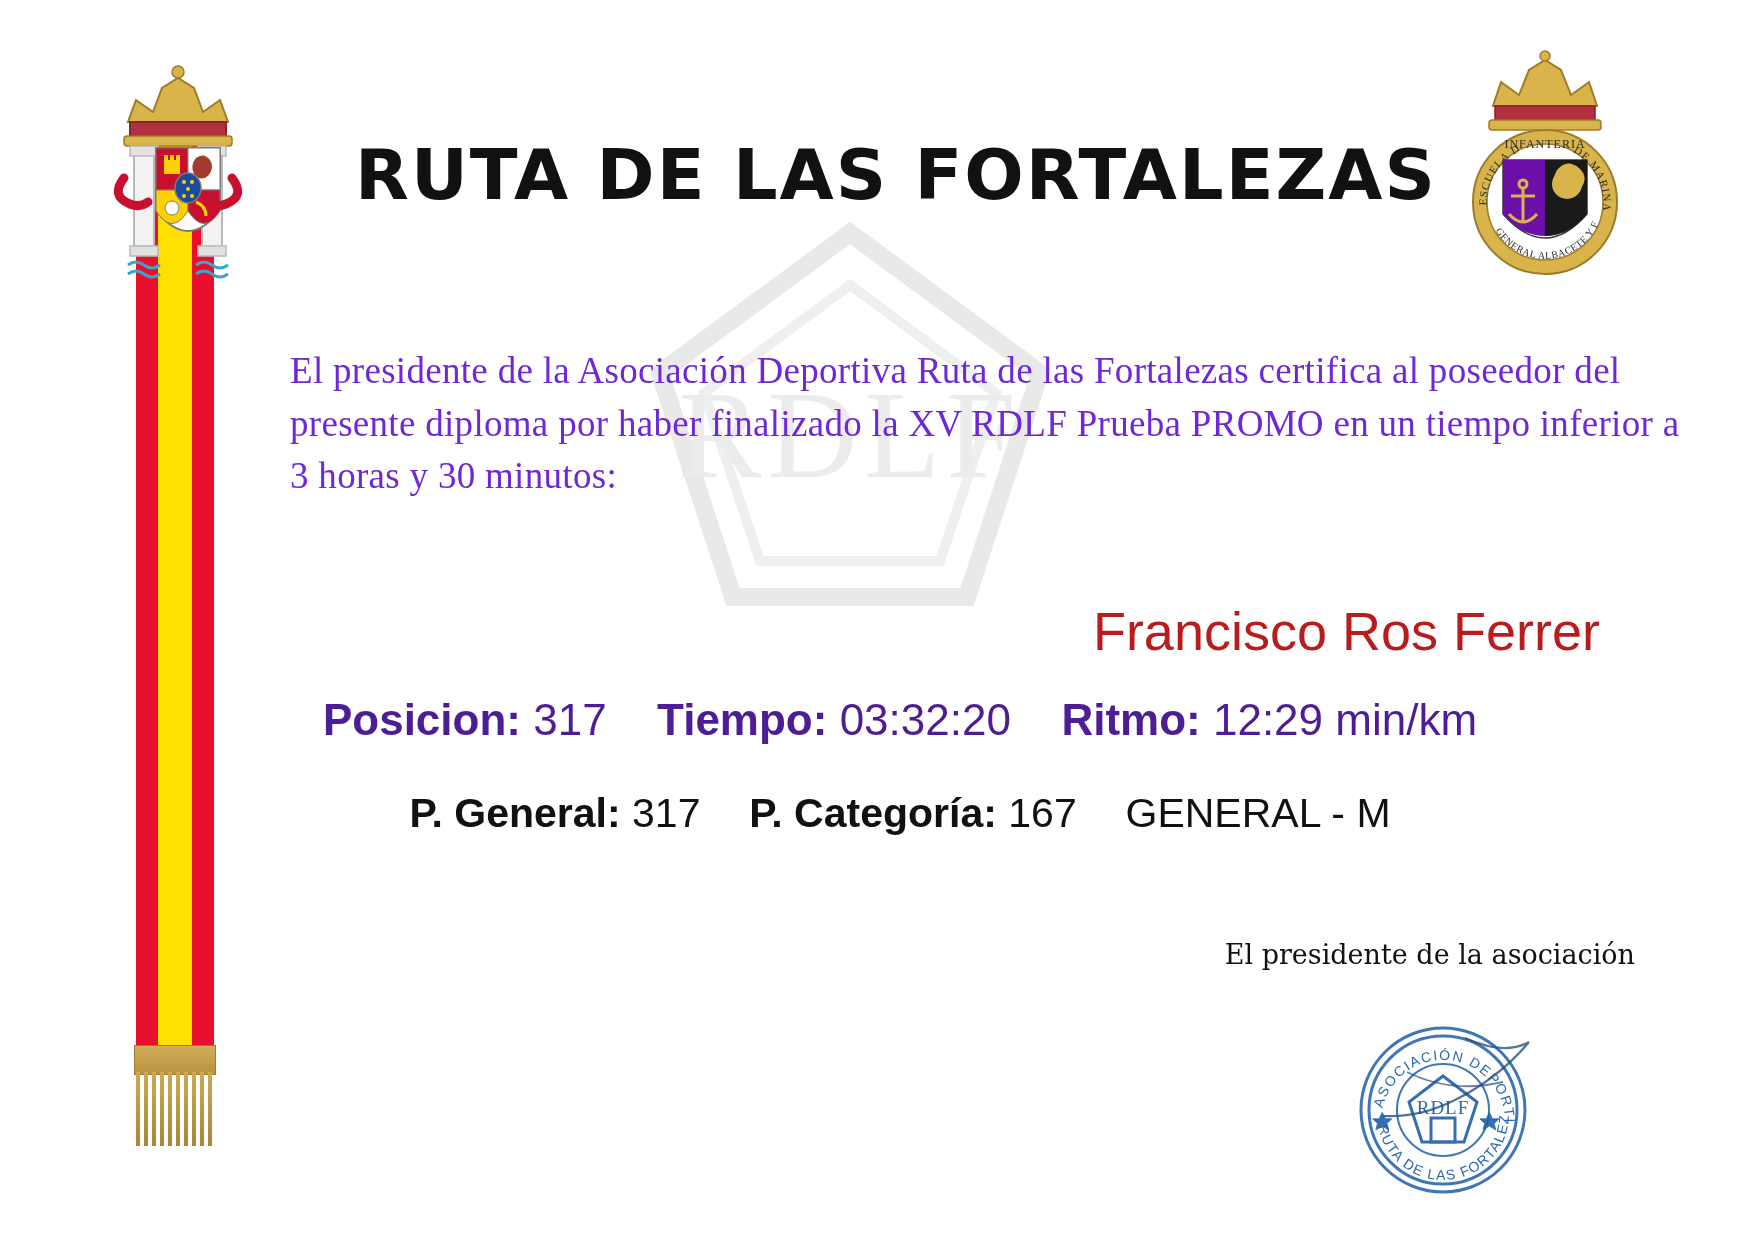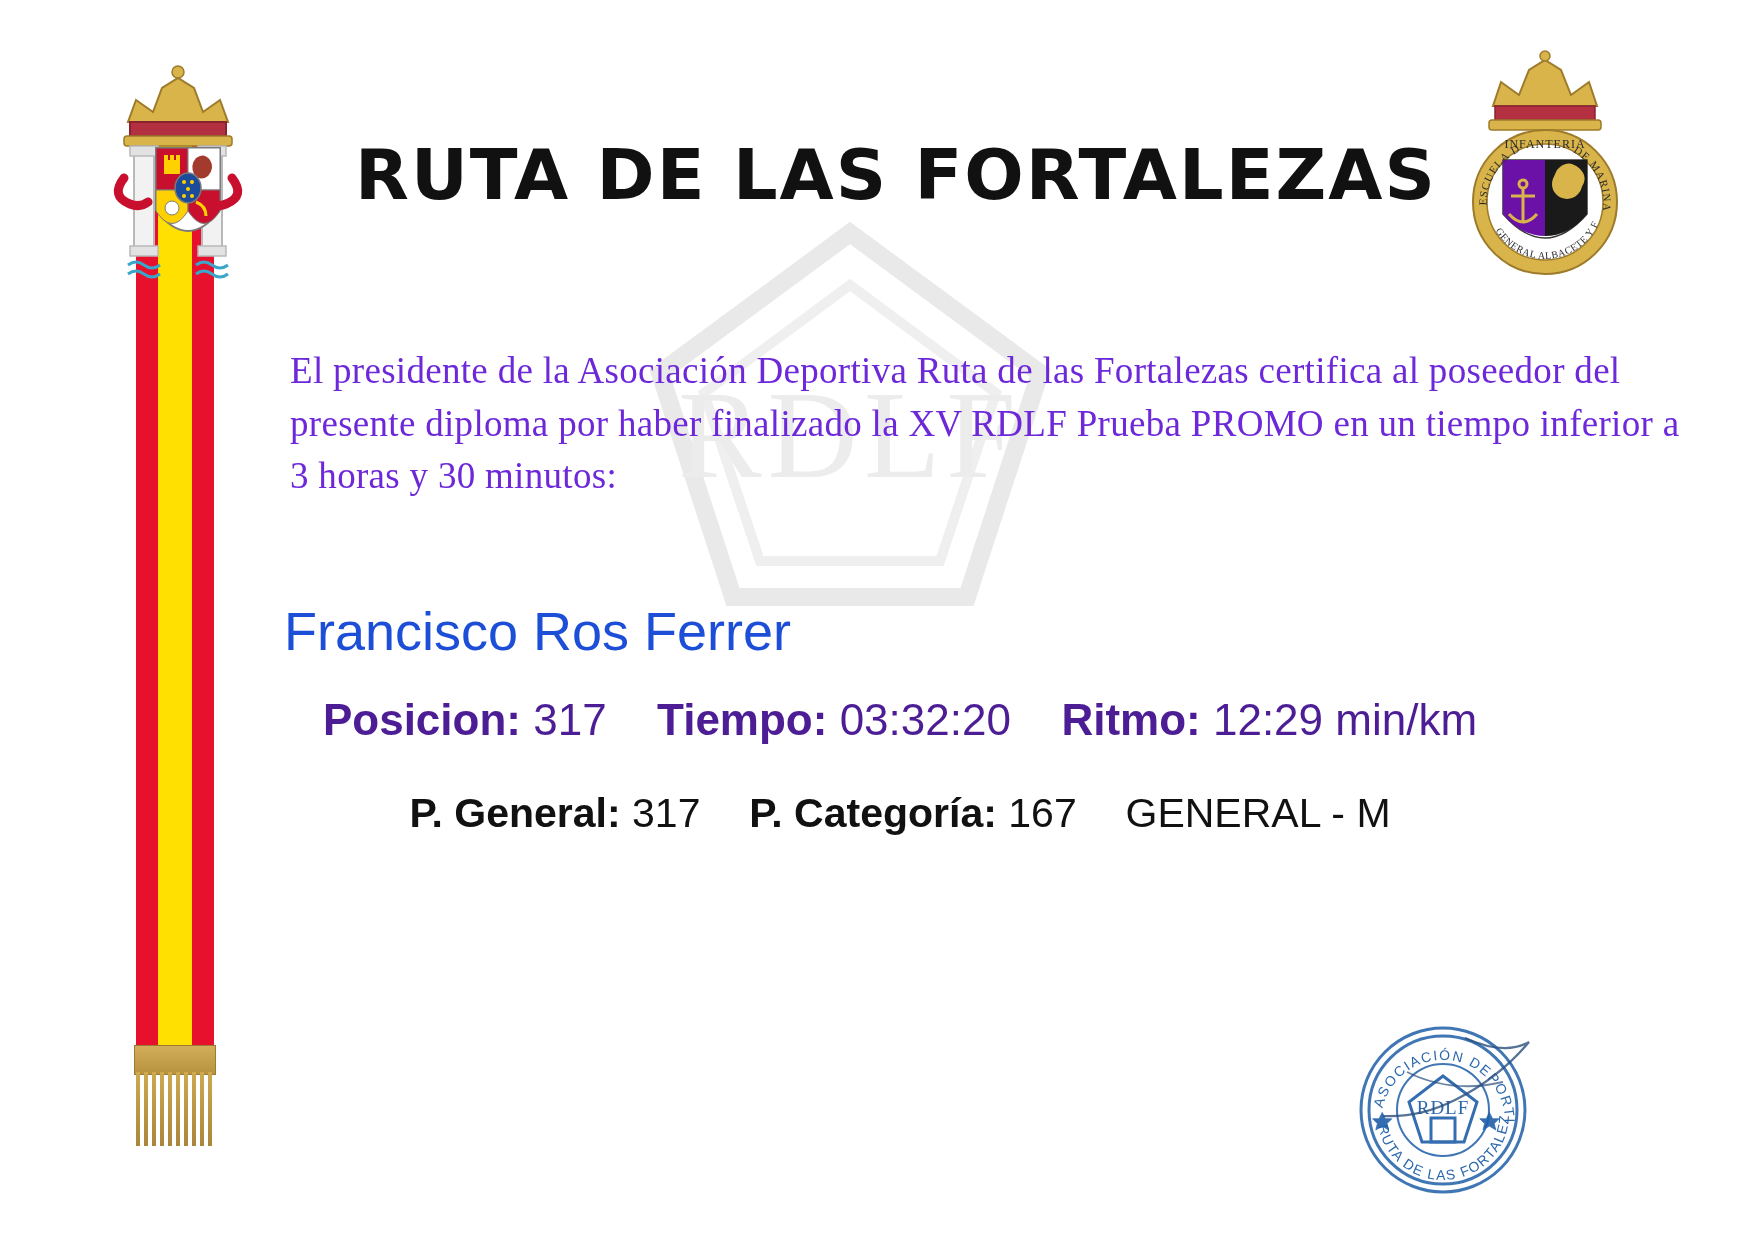--- a/index.html
+++ b/index.html
@@ -124,13 +124,13 @@
   
   .runner-name {
     position: absolute;
-    left: 284px;
+    left: 290px;
     top: 600px;
     width: 1310px;
-    text-align: left;
+    text-align: right;
     font-family: "Liberation Sans", sans-serif;
     font-size: 54px;
-    color: #1d4ed8;
+    color: #b91c1c;
     z-index: 4;
   }
 

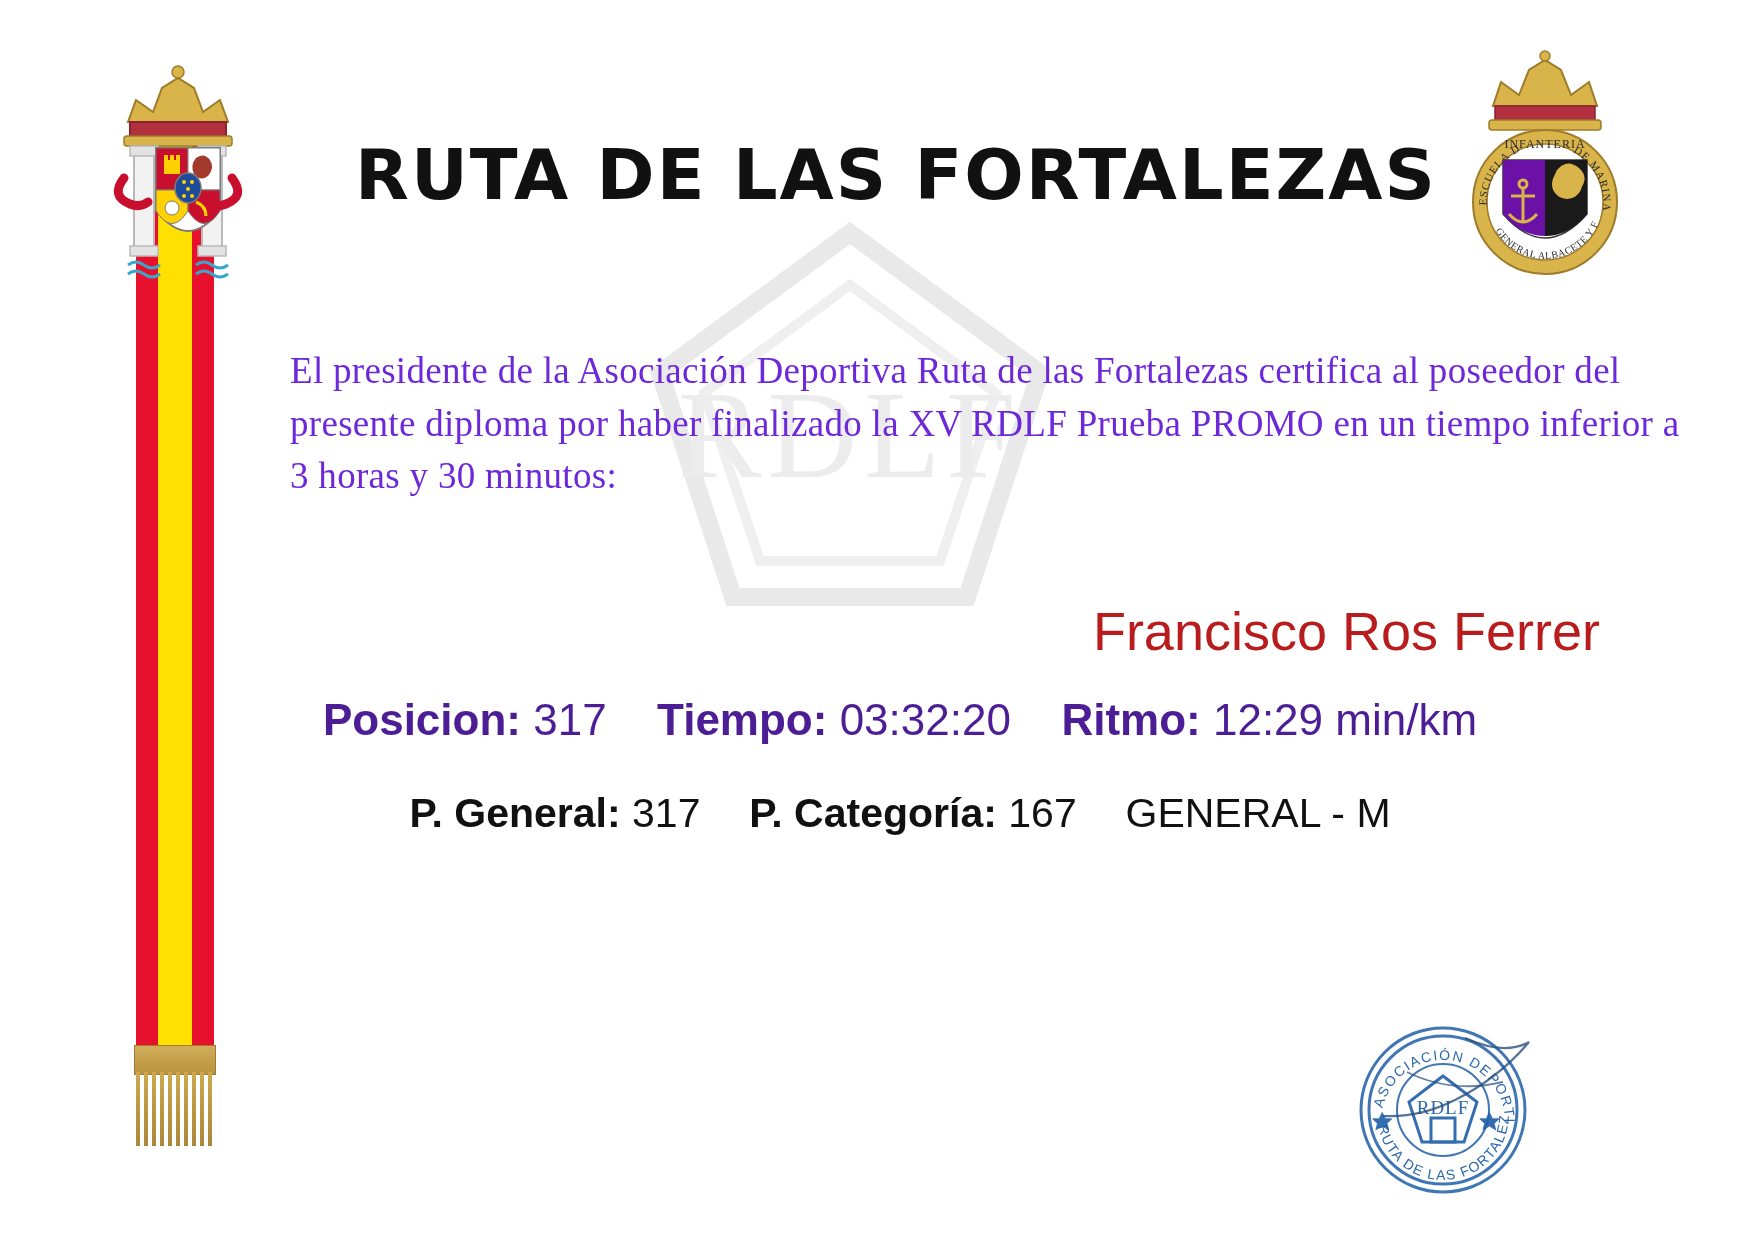--- a/index.html
+++ b/index.html
@@ -354,6 +354,7 @@
 </div>
 
 <div class="sign-block">
+  <div>El presidente de la asociación</div>
 </div>
 
 <div class="stamp">

